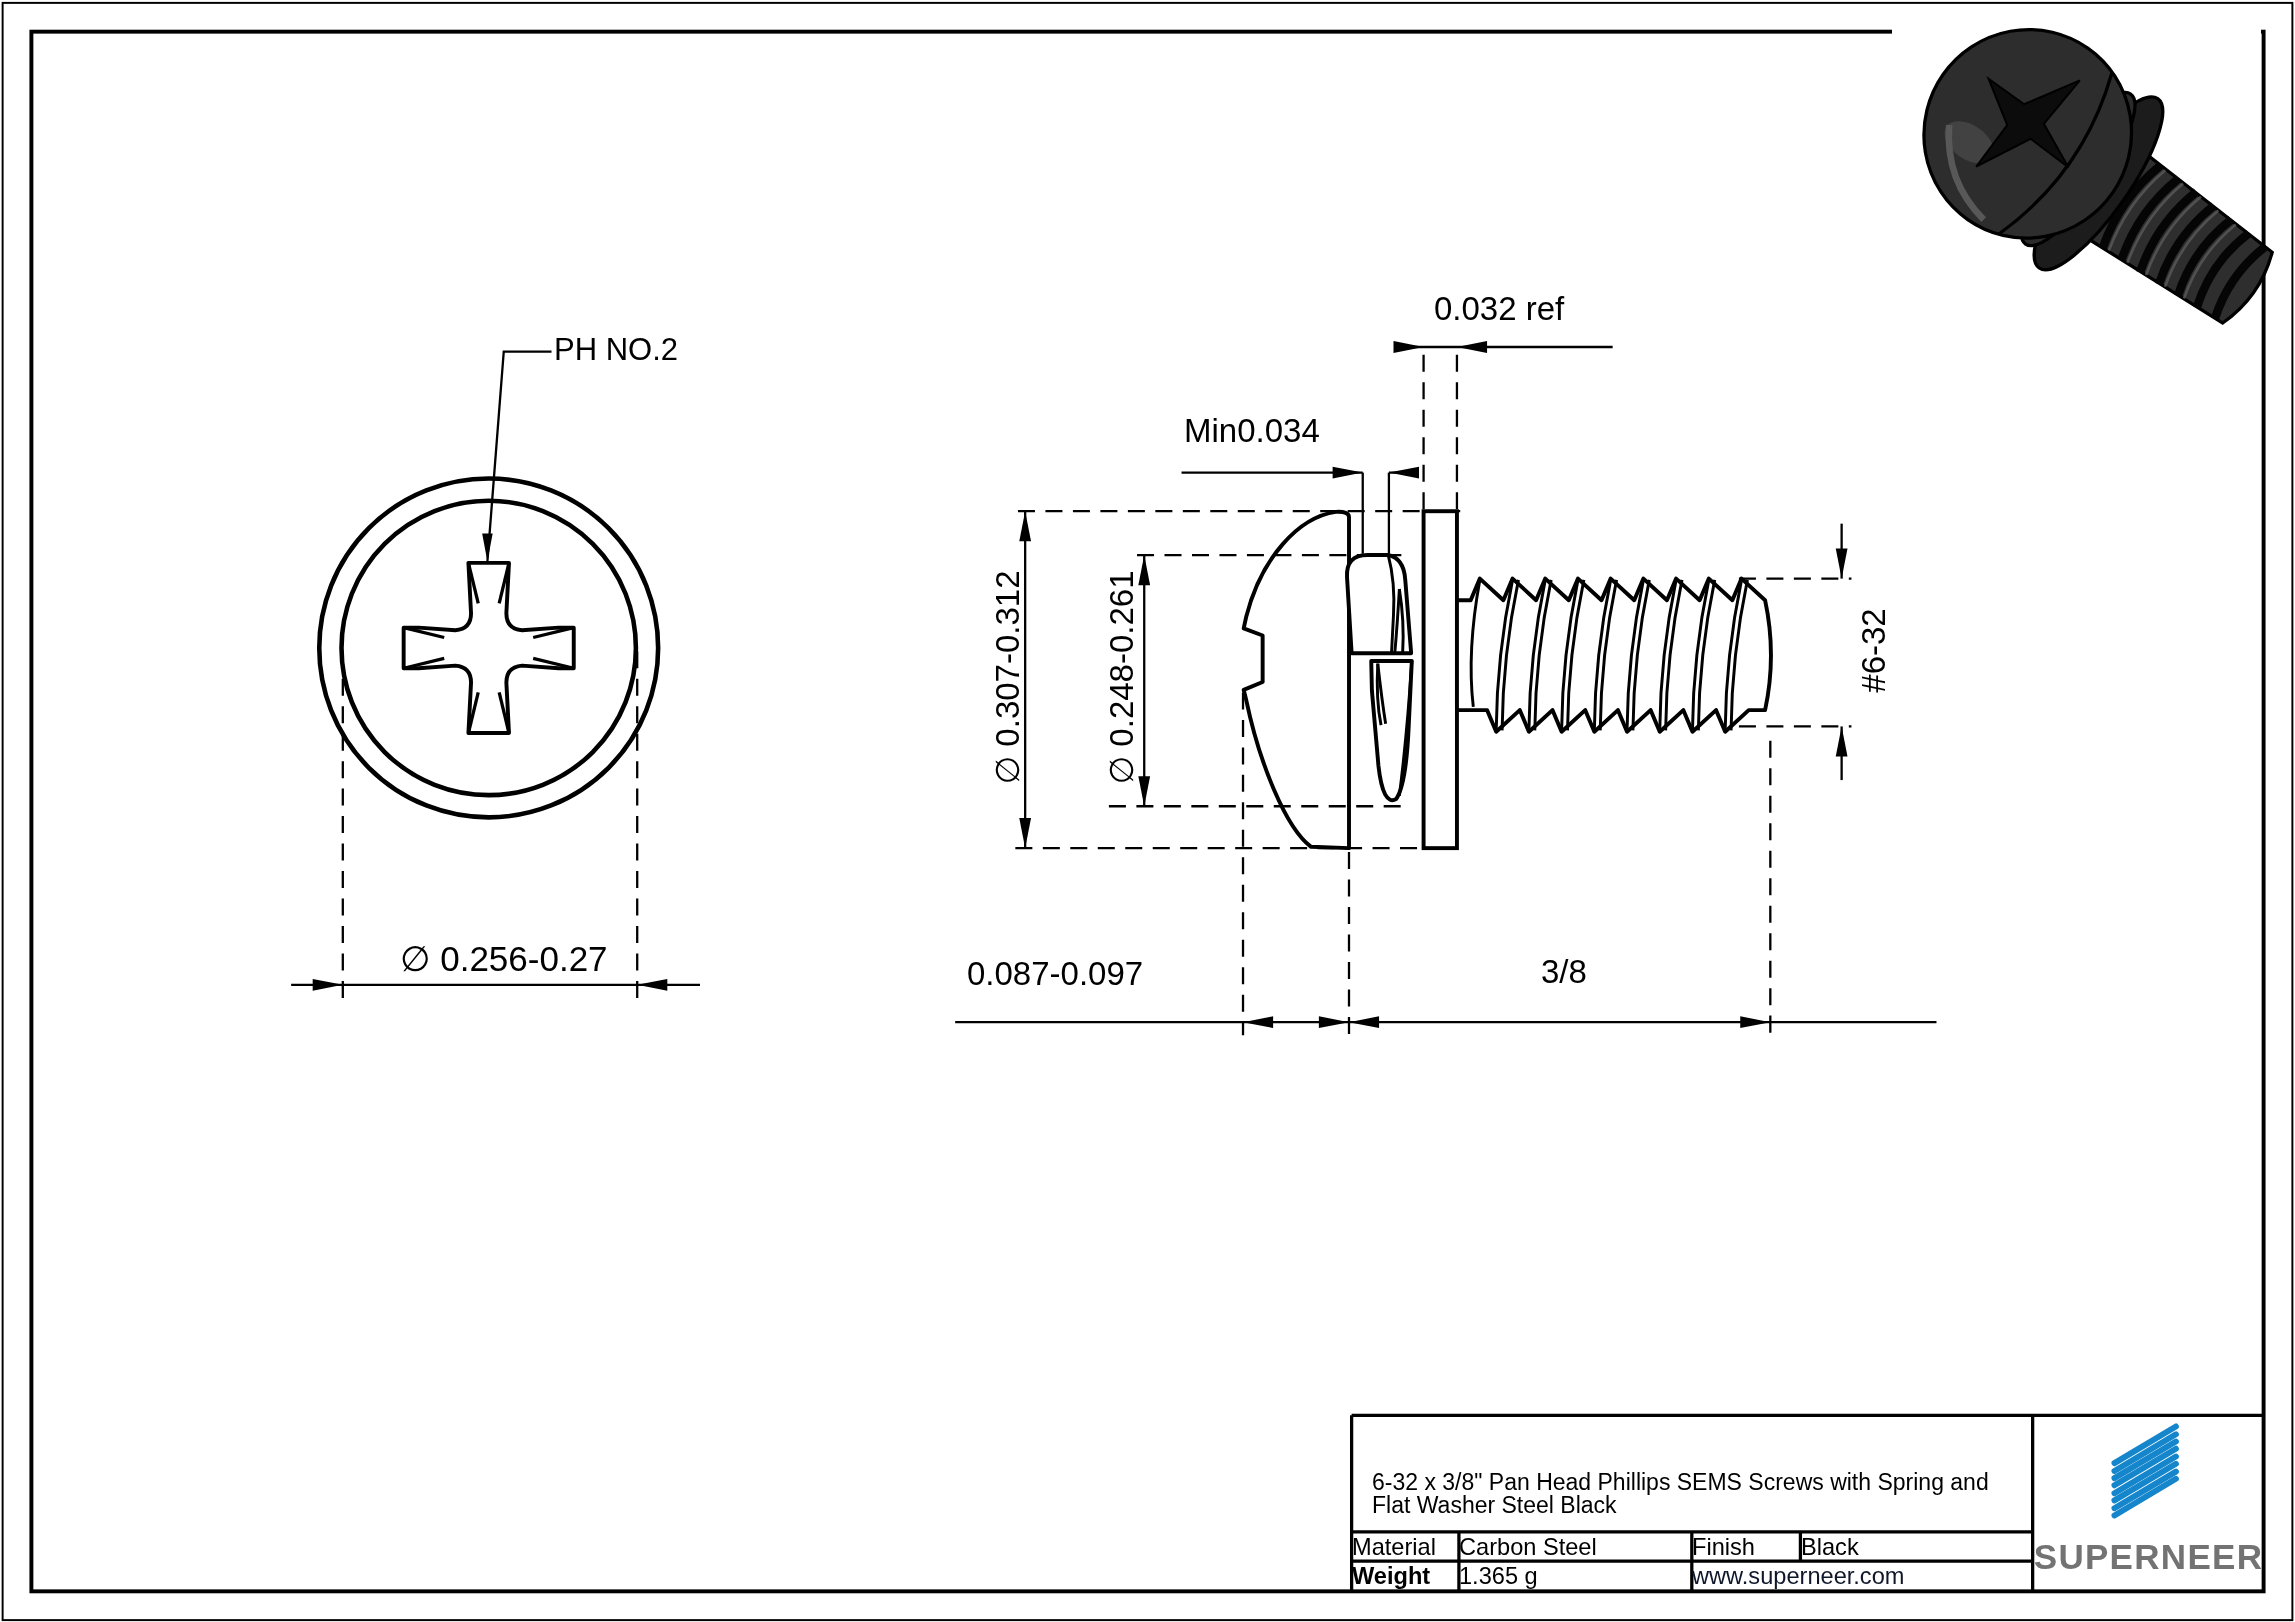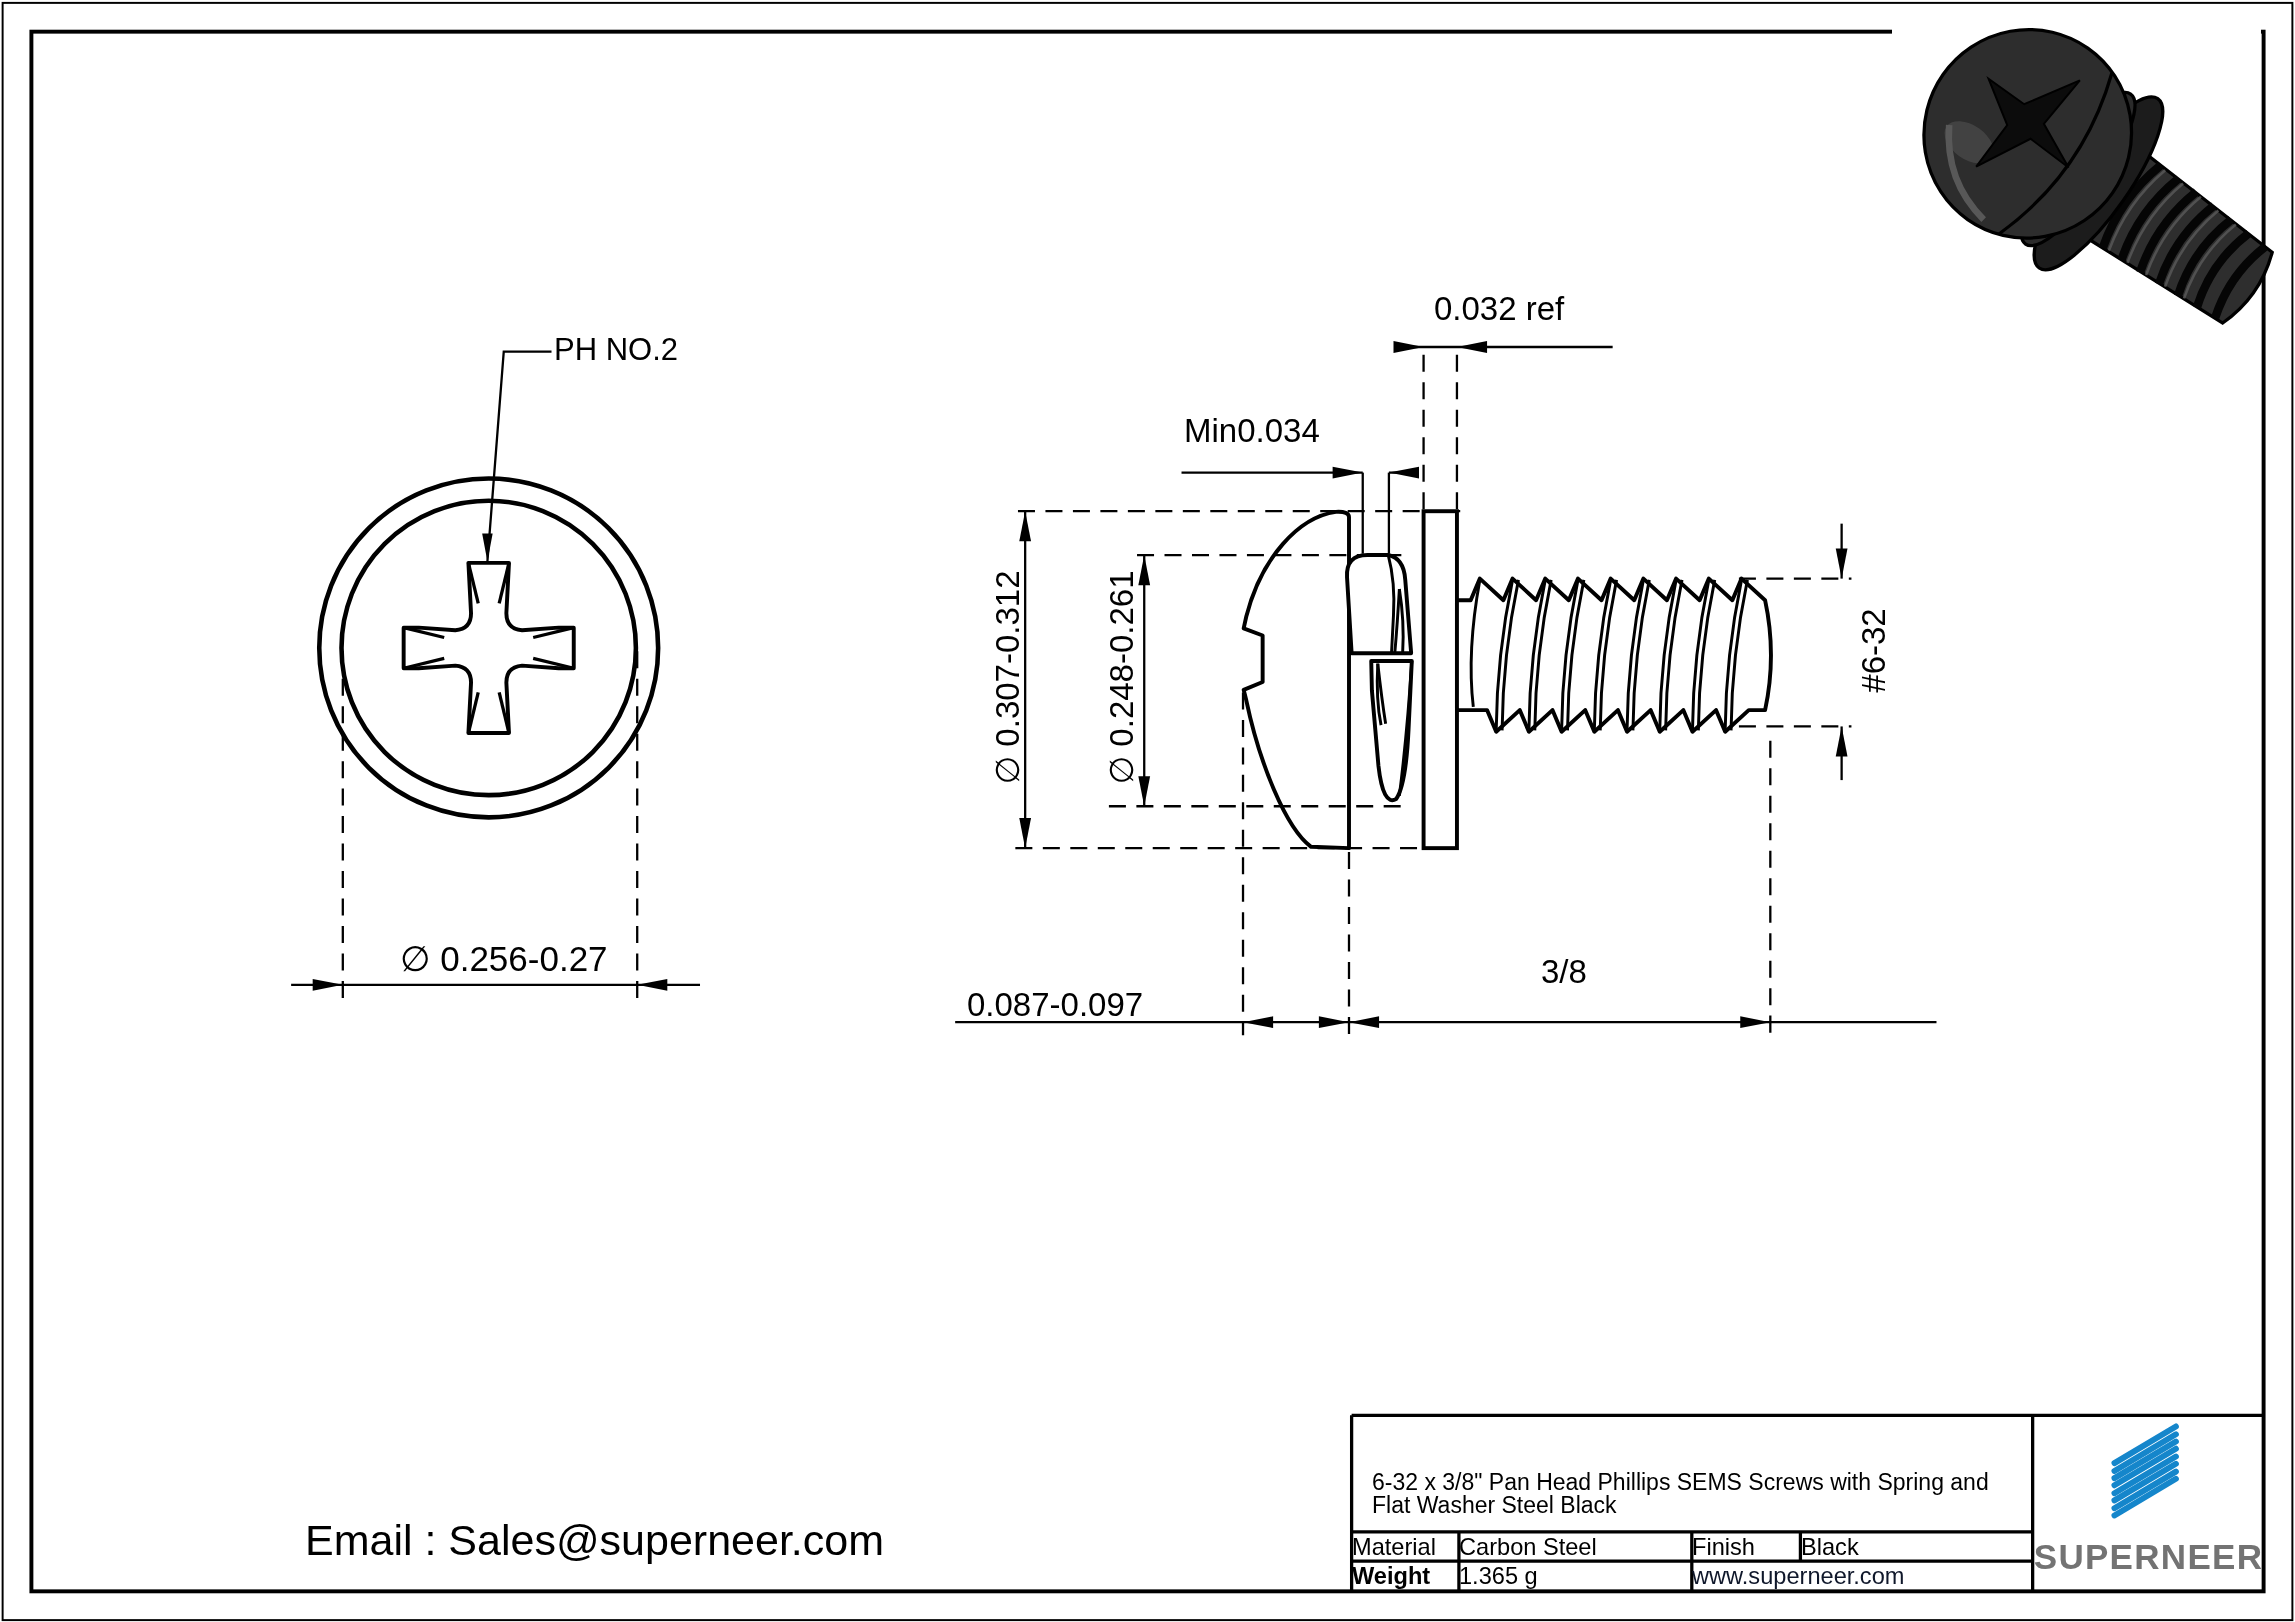--- a/index.html
+++ b/index.html
@@ -220,7 +220,7 @@
 <div class="t dim rot" style="left:811px;top:658px;width:393px;height:39px;line-height:39px;">∅ 0.307-0.312</div>
 <div class="t dim rot" style="left:925px;top:658px;width:393px;height:39px;line-height:39px;">∅ 0.248-0.261</div>
 <div class="t dim rot" style="left:1775px;top:631px;width:196px;height:39px;line-height:39px;">#6-32</div>
-<div class="t dim" style="left:967px;top:957px;margin-top:31px;">0.087-0.097</div>
+<div class="t dim" style="left:967px;top:957px;">0.087-0.097</div>
 <div class="t dim" style="left:1541px;top:955px;">3/8</div>
 
 <div class="t email" style="left:305px;top:1518px;">Email : Sales@superneer.com</div>

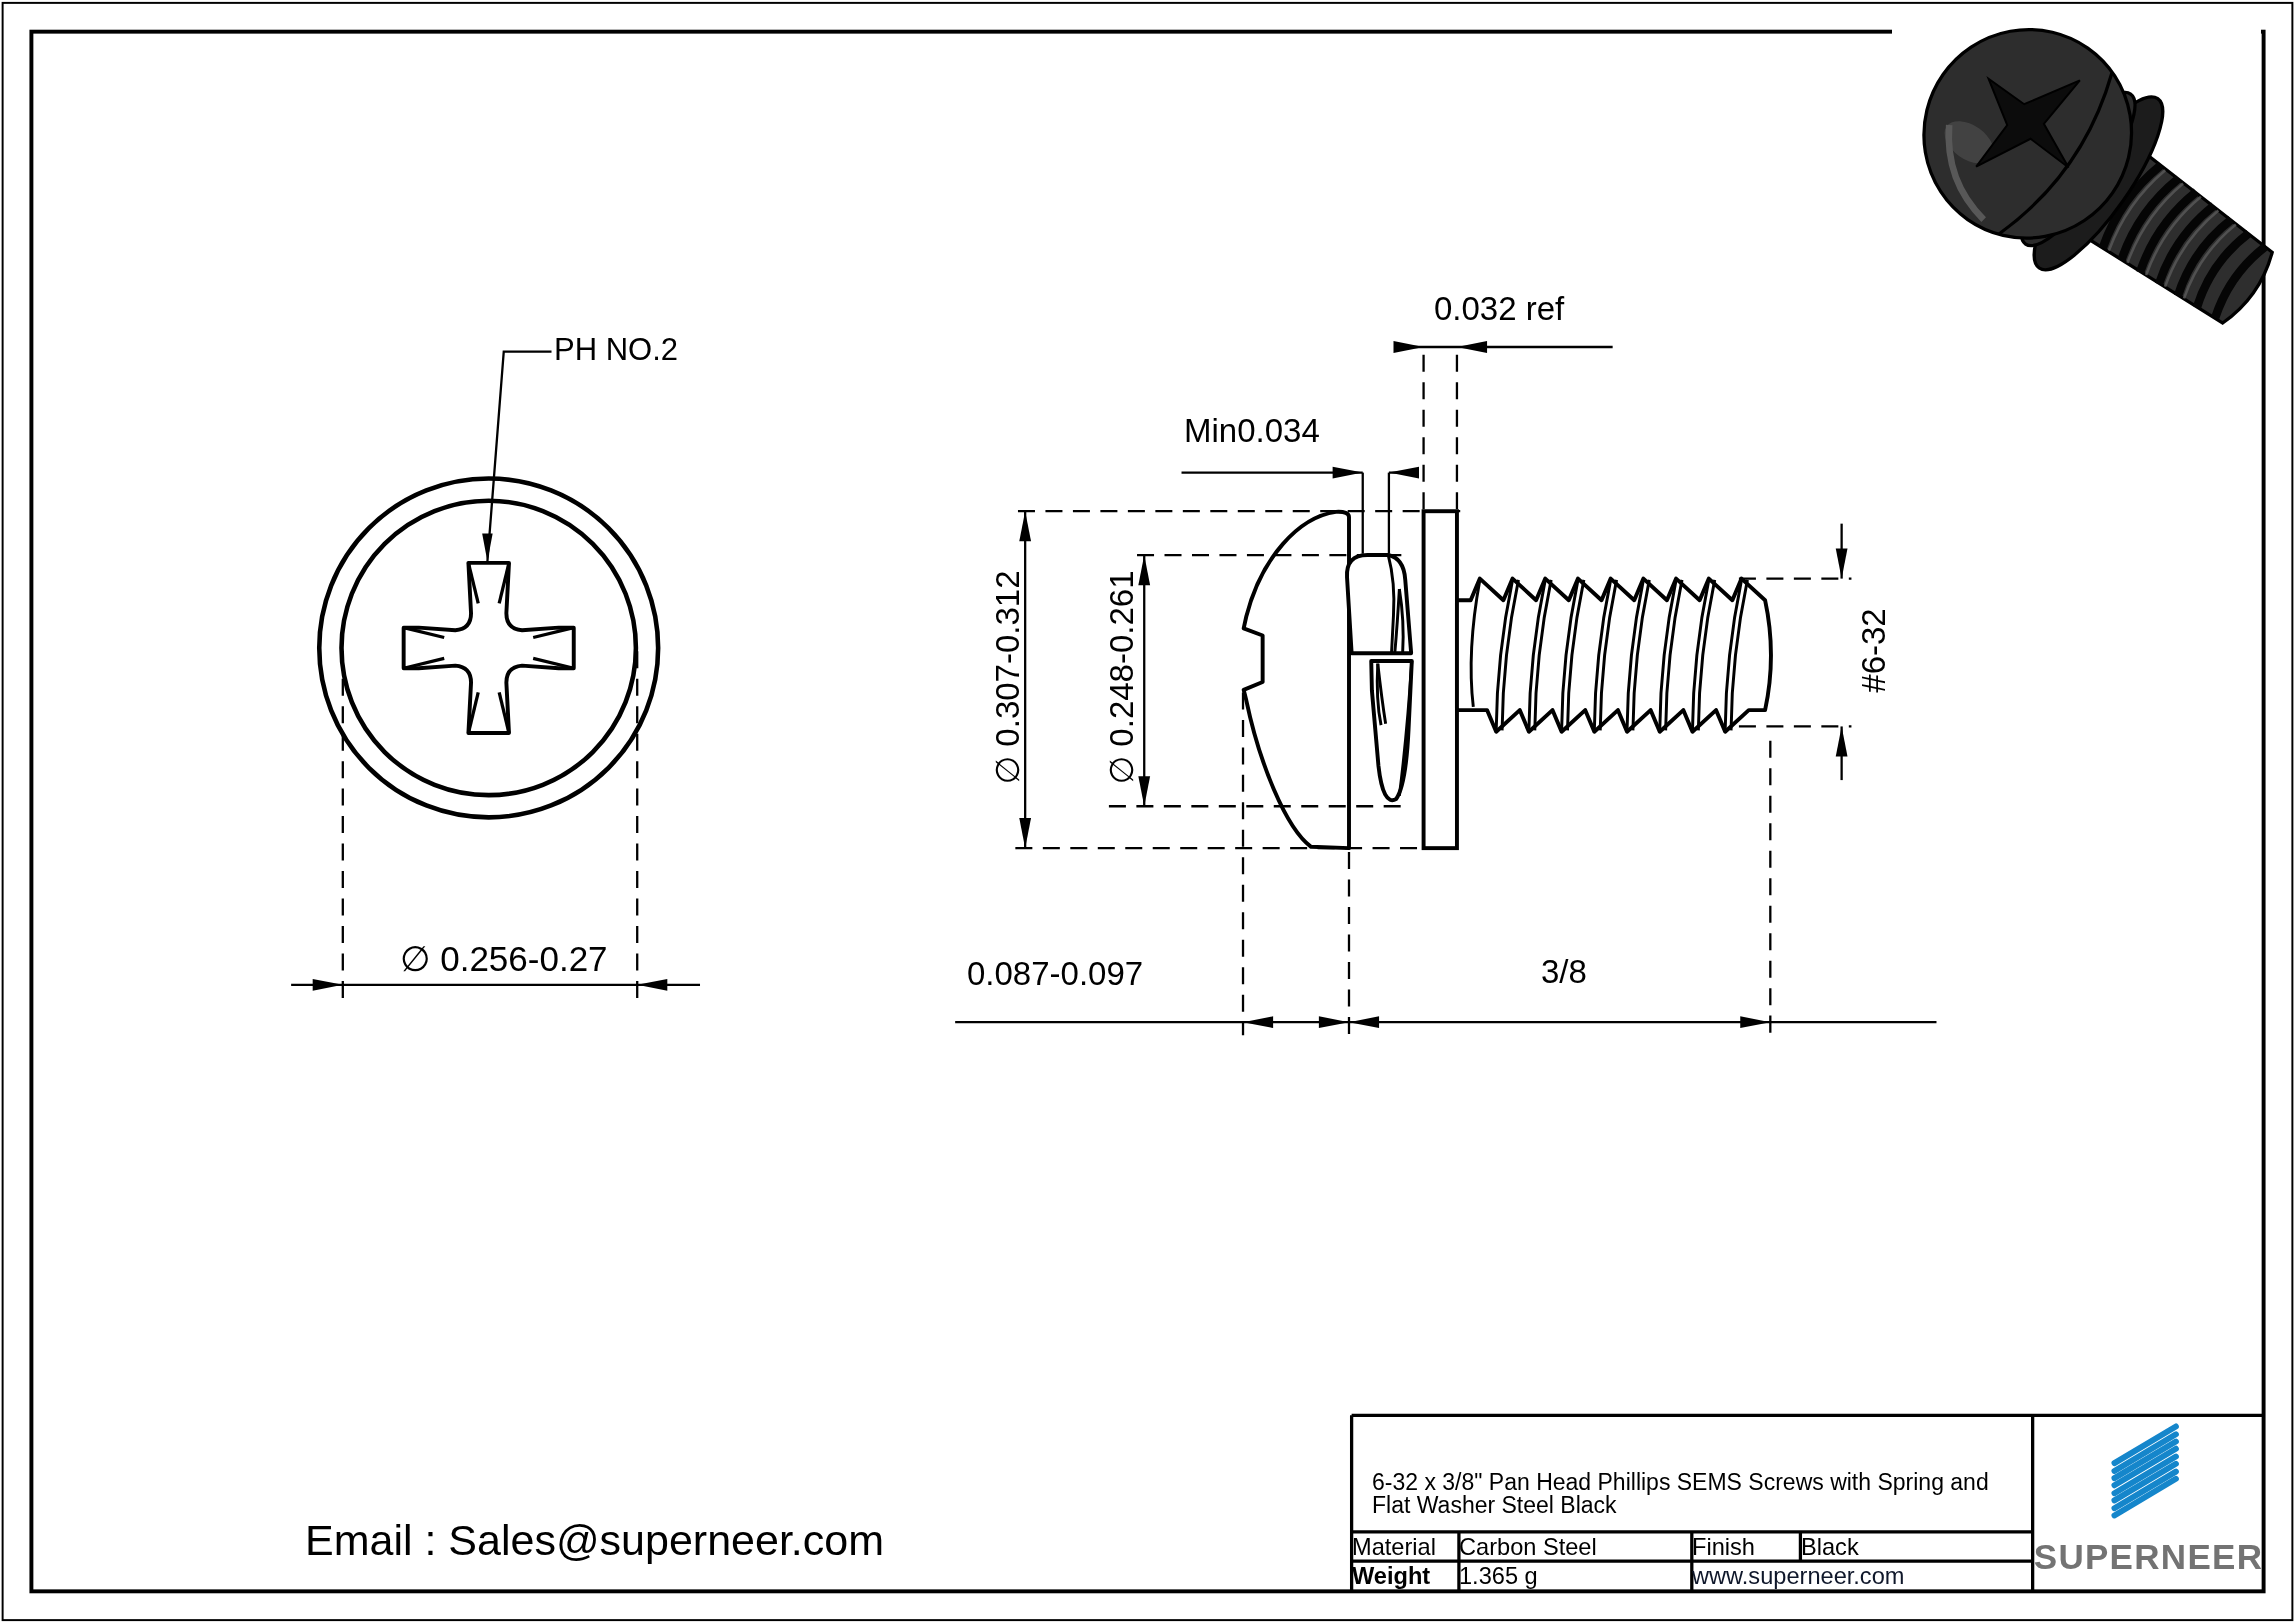--- a/index.html
+++ b/index.html
@@ -223,7 +223,6 @@
 <div class="t dim" style="left:967px;top:957px;">0.087-0.097</div>
 <div class="t dim" style="left:1541px;top:955px;">3/8</div>
 
-<div class="t email" style="left:305px;top:1518px;">Email : Sales@superneer.com</div>
 
 <div class="t desc" style="left:1372px;top:1470px;">6-32 x 3/8" Pan Head Phillips SEMS Screws with Spring and</div>
 <div class="t desc" style="left:1372px;top:1493px;">Flat Washer Steel Black</div>

